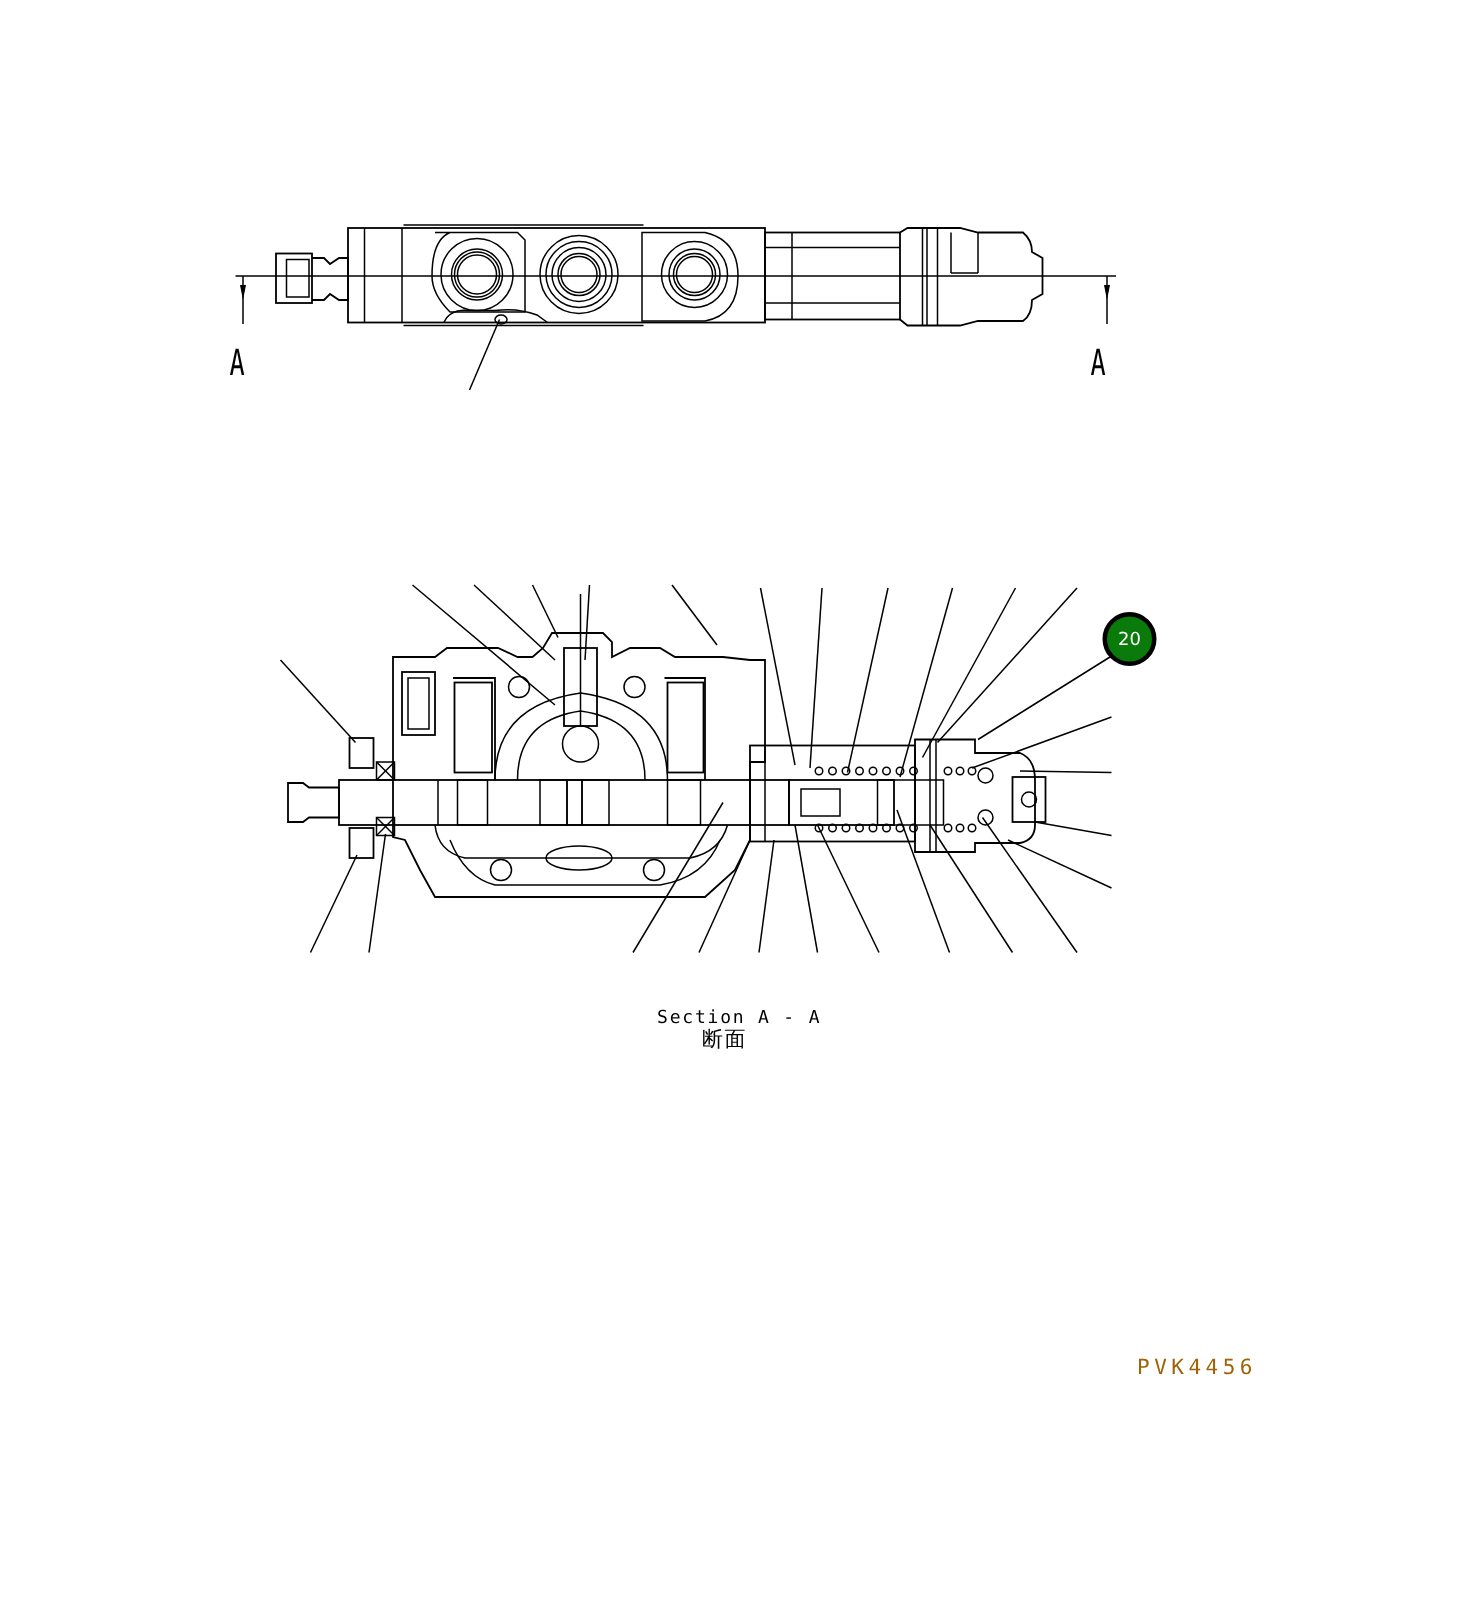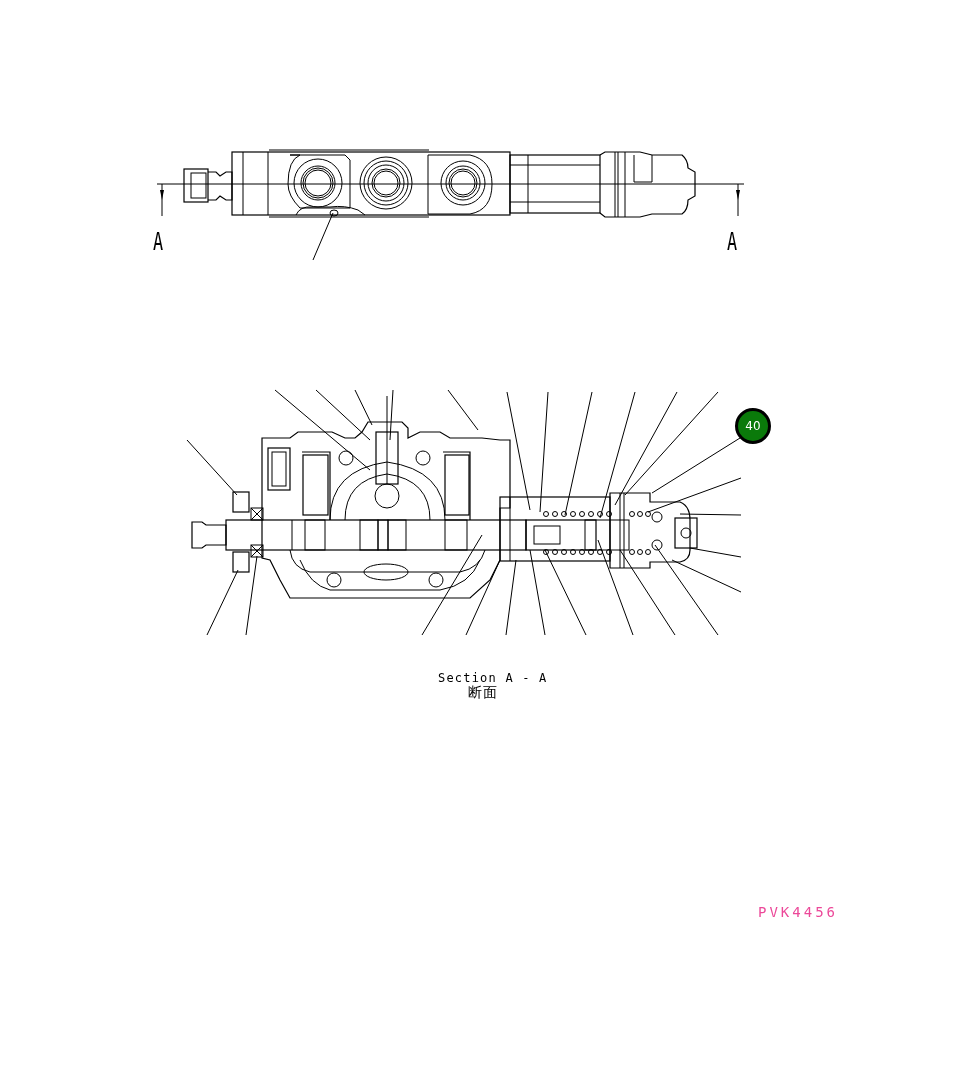--- a/index.html
+++ b/index.html
@@ -203,7 +203,7 @@
 <div class="label-A" style="left:727px; top:228px;">A</div>
 
 <div class="badge" id="badge" style="background: rgb(10, 122, 10); border-color: rgb(0, 0, 0);">
-  <span>40</span>
+  <span>20</span>
 </div>
 
 <div class="caption-jp">断面</div>

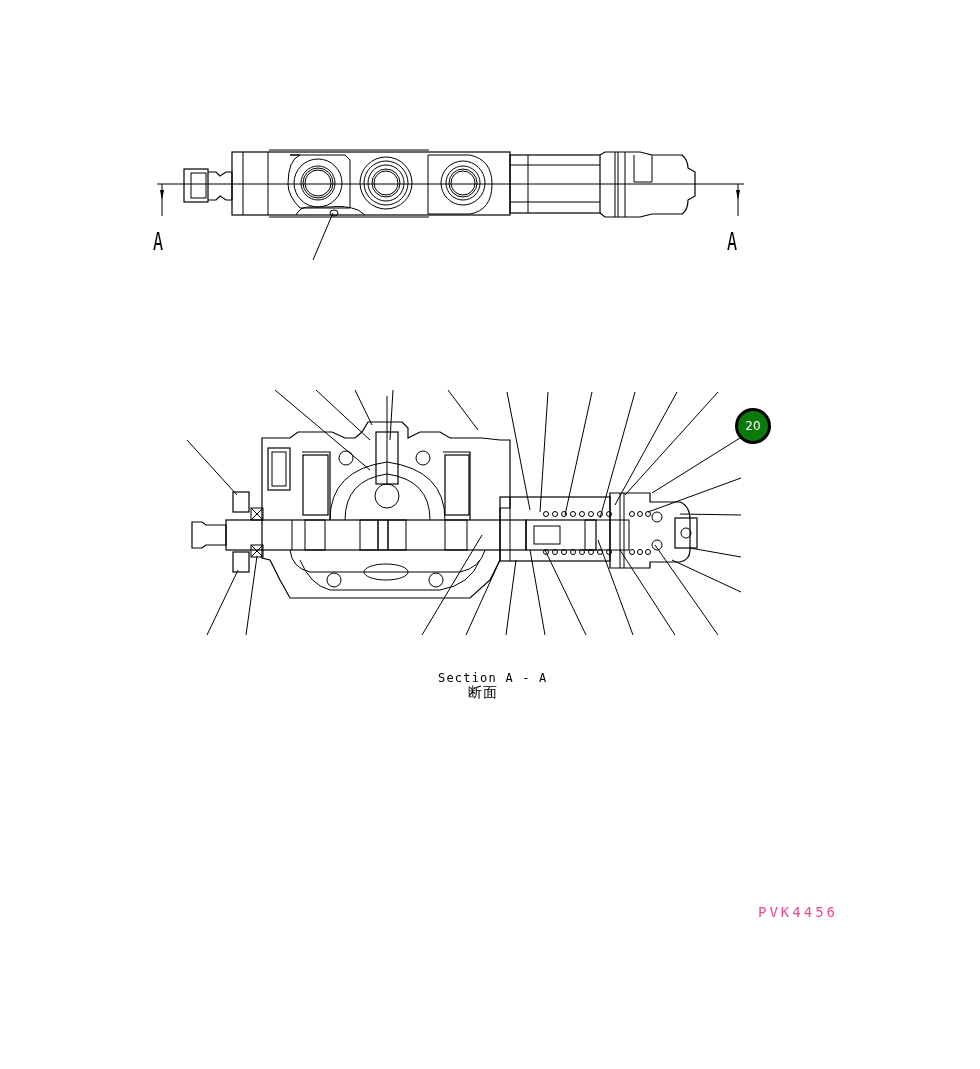--- a/index.html
+++ b/index.html
@@ -15,7 +15,7 @@
   .caption-en { position: absolute; left: 438px; top: 671px; font-size: 12px;
                 font-family: "DejaVu Sans Mono", monospace; color: #000; letter-spacing: 1.2px; }
   .doc-id { position: absolute; left: 758px; top: 904px; font-size: 14px;
-            font-family: "DejaVu Sans Mono", monospace; color: #ec4899; letter-spacing: 3px; }
+            font-family: "DejaVu Sans Mono", monospace; color: #a16207; letter-spacing: 3px; }
   .badge { position: absolute; left: 735px; top: 408px; width: 36px; height: 36px;
            border-radius: 50%; border: 3px solid #000; box-sizing: border-box;
            display: flex; align-items: center; justify-content: center;

